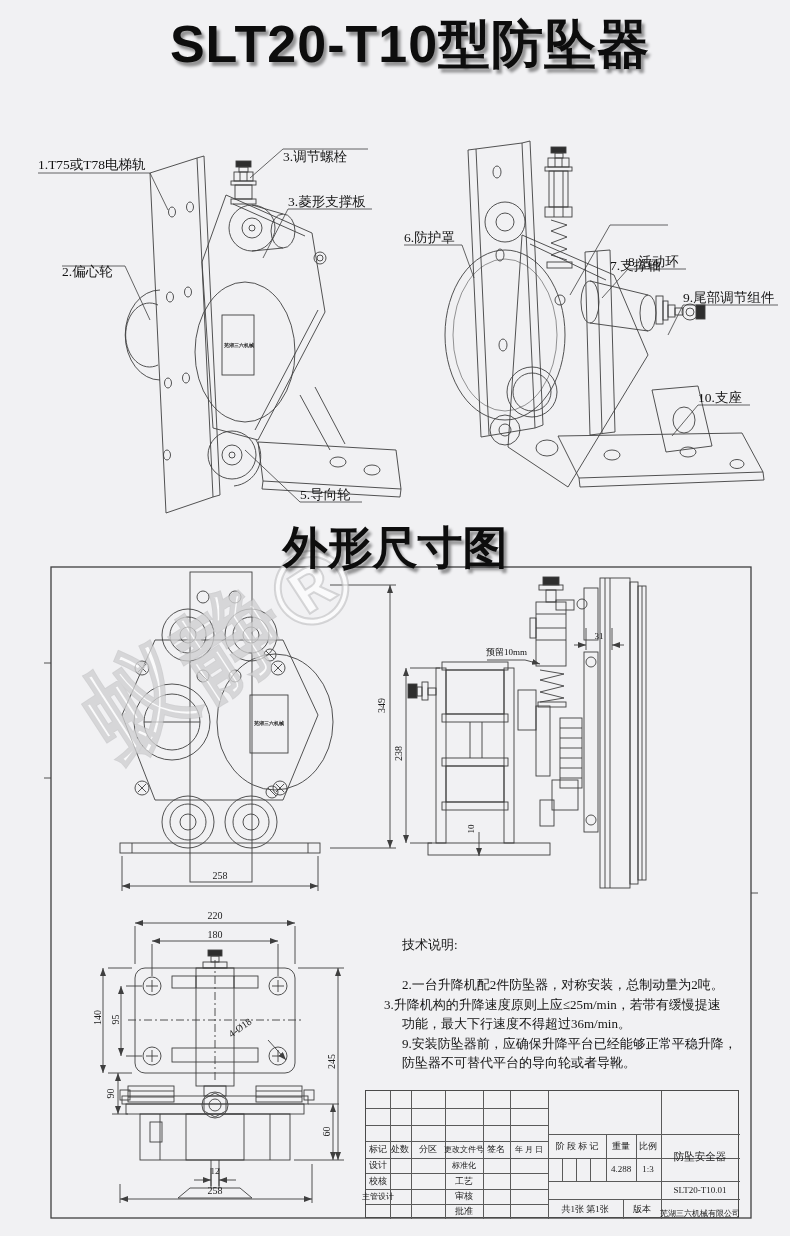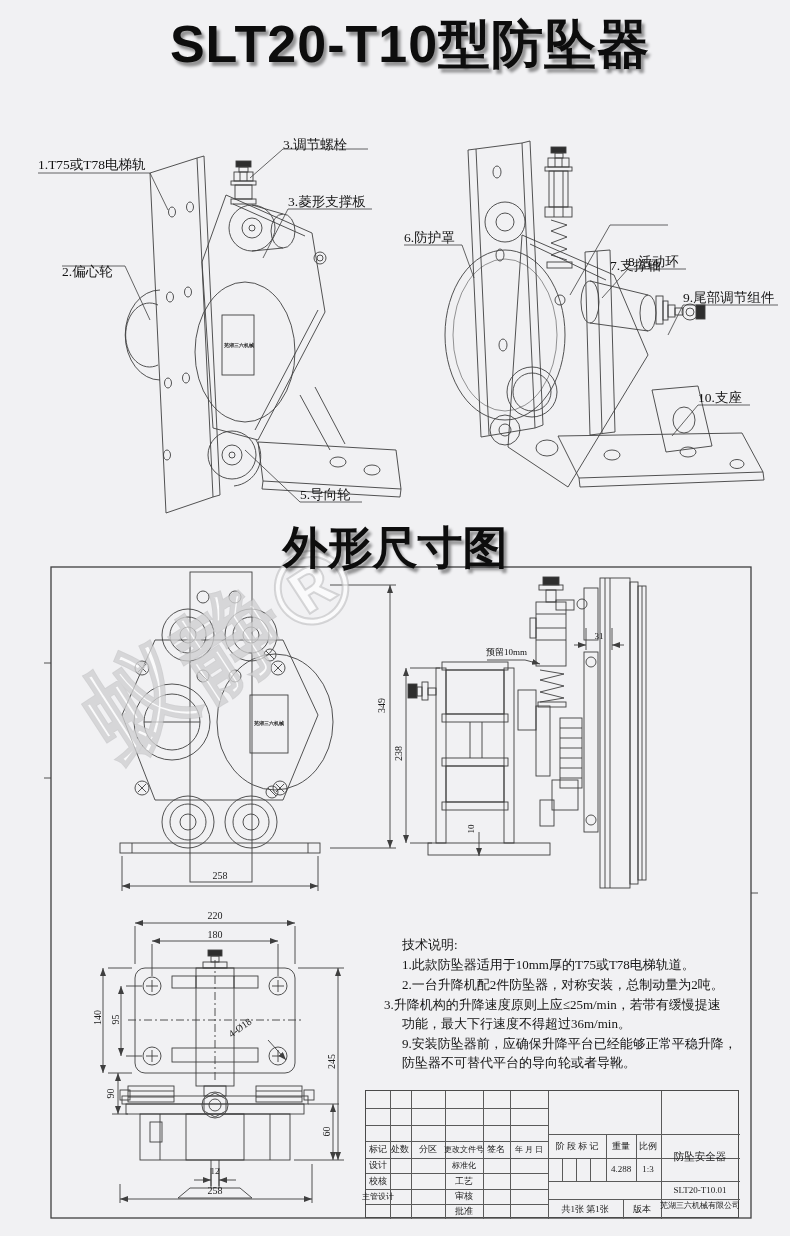--- a/index.html
+++ b/index.html
@@ -398,7 +398,7 @@
 
   <span class="t callout cad" style="left:38px;top:156px;">1.T75或T78电梯轨</span>
   <span class="t callout cad" style="left:62px;top:263px;">2.偏心轮</span>
-  <span class="t callout cad" style="left:283px;top:136px;">3.调节螺栓</span>
+  <span class="t callout cad" style="left:283px;top:148px;">3.调节螺栓</span>
   <span class="t callout cad" style="left:288px;top:193px;">3.菱形支撑板</span>
   <span class="t callout cad" style="left:300px;top:486px;">5.导向轮</span>
   <span class="t callout cad" style="left:404px;top:229px;">6.防护罩</span>

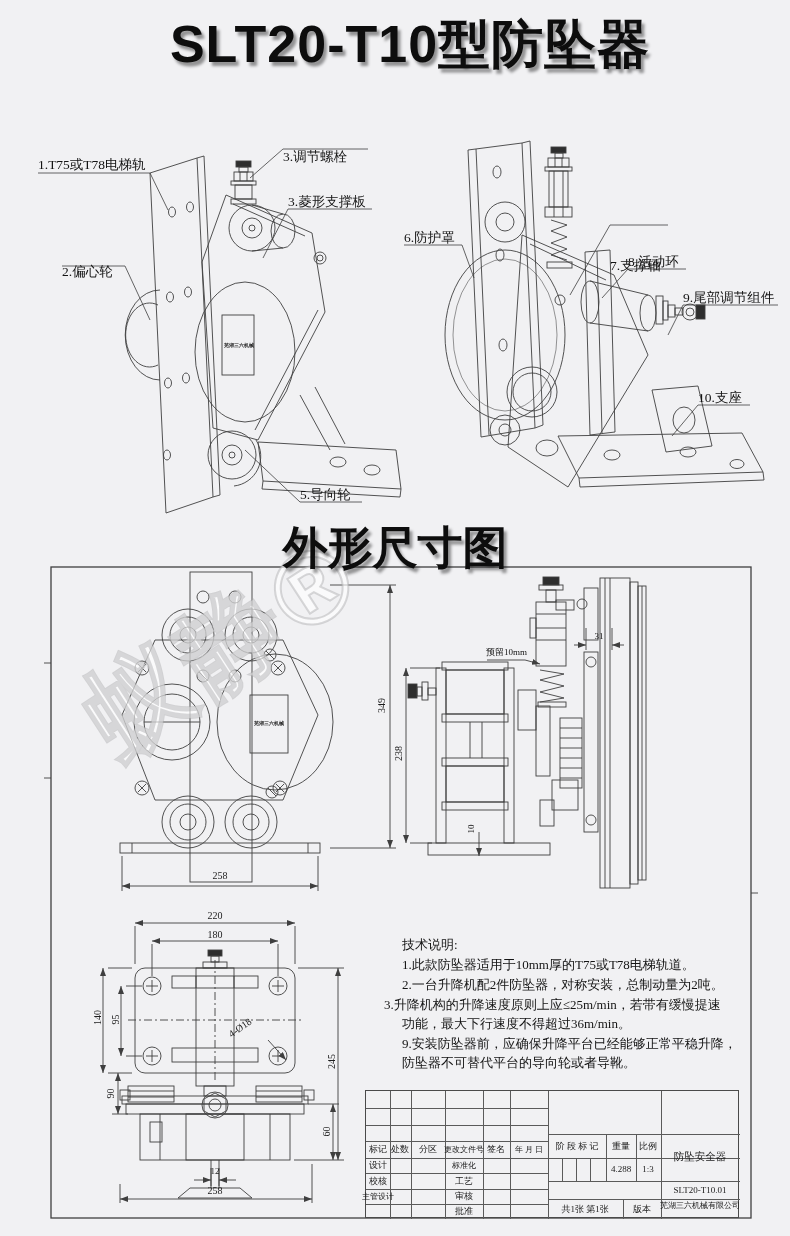--- a/index.html
+++ b/index.html
@@ -430,7 +430,6 @@
   <span class="t dim cad" style="left:215px;top:1185px;">258</span>
 
   <span class="t note cad" style="left:402px;top:936px;">技术说明:</span>
-  <span class="t note cad" style="left:402px;top:956px;">1.此款防坠器适用于10mm厚的T75或T78电梯轨道。</span>
   <span class="t note cad" style="left:402px;top:976px;">2.一台升降机配2件防坠器，对称安装，总制动量为2吨。</span>
   <span class="t note cad" style="left:384px;top:996px;">3.升降机构的升降速度原则上应≤25m/min，若带有缓慢提速</span>
   <span class="t note cad" style="left:402px;top:1015px;">功能，最大下行速度不得超过36m/min。</span>

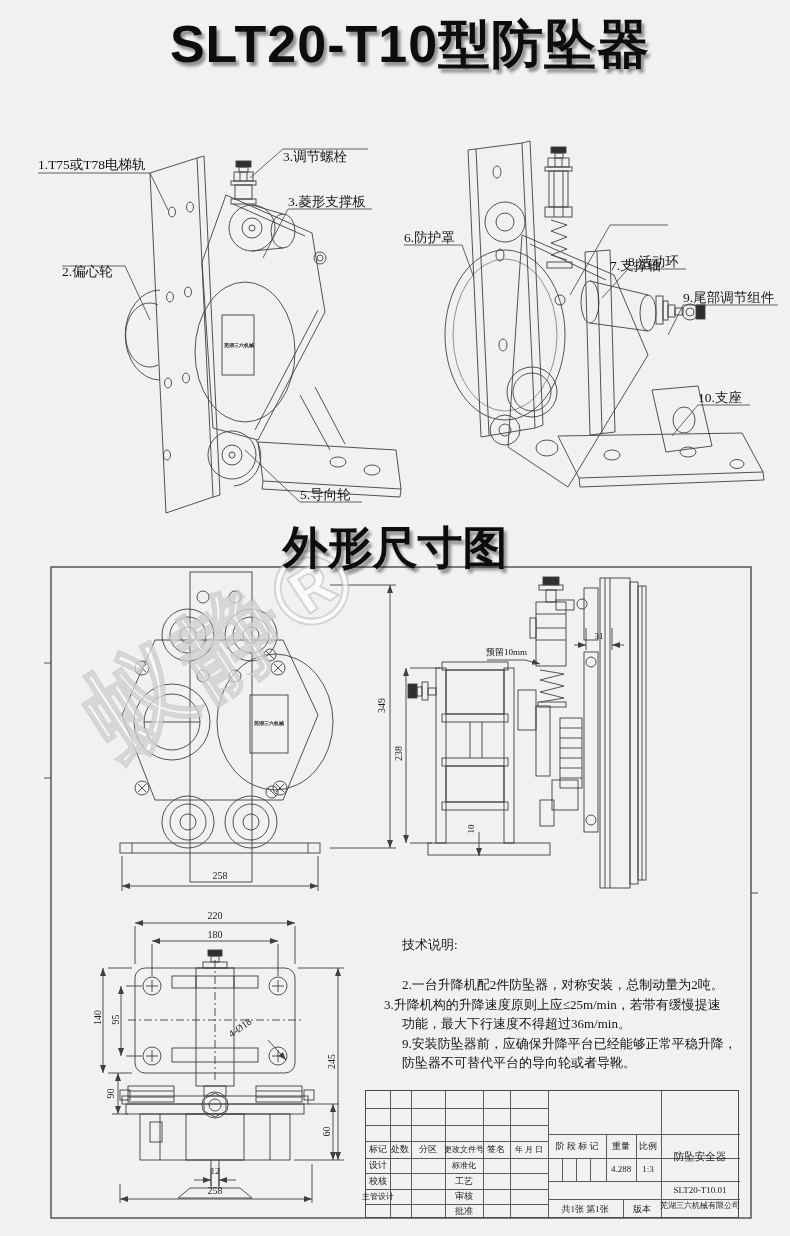--- a/index.html
+++ b/index.html
@@ -485,7 +485,7 @@
     <span class="tbt" style="left:334px;top:99px;">SLT20-T10.01</span>
     <span class="tbt" style="left:219px;top:118px;">共1张  第1张</span>
     <span class="tbt" style="left:276px;top:118px;">版本</span>
-    <span class="tbt f8" style="left:334px;top:114px;">芜湖三六机械有限公司</span>
+    <span class="tbt f8" style="left:334px;top:122px;">芜湖三六机械有限公司</span>
   </div>
 
 </div>

